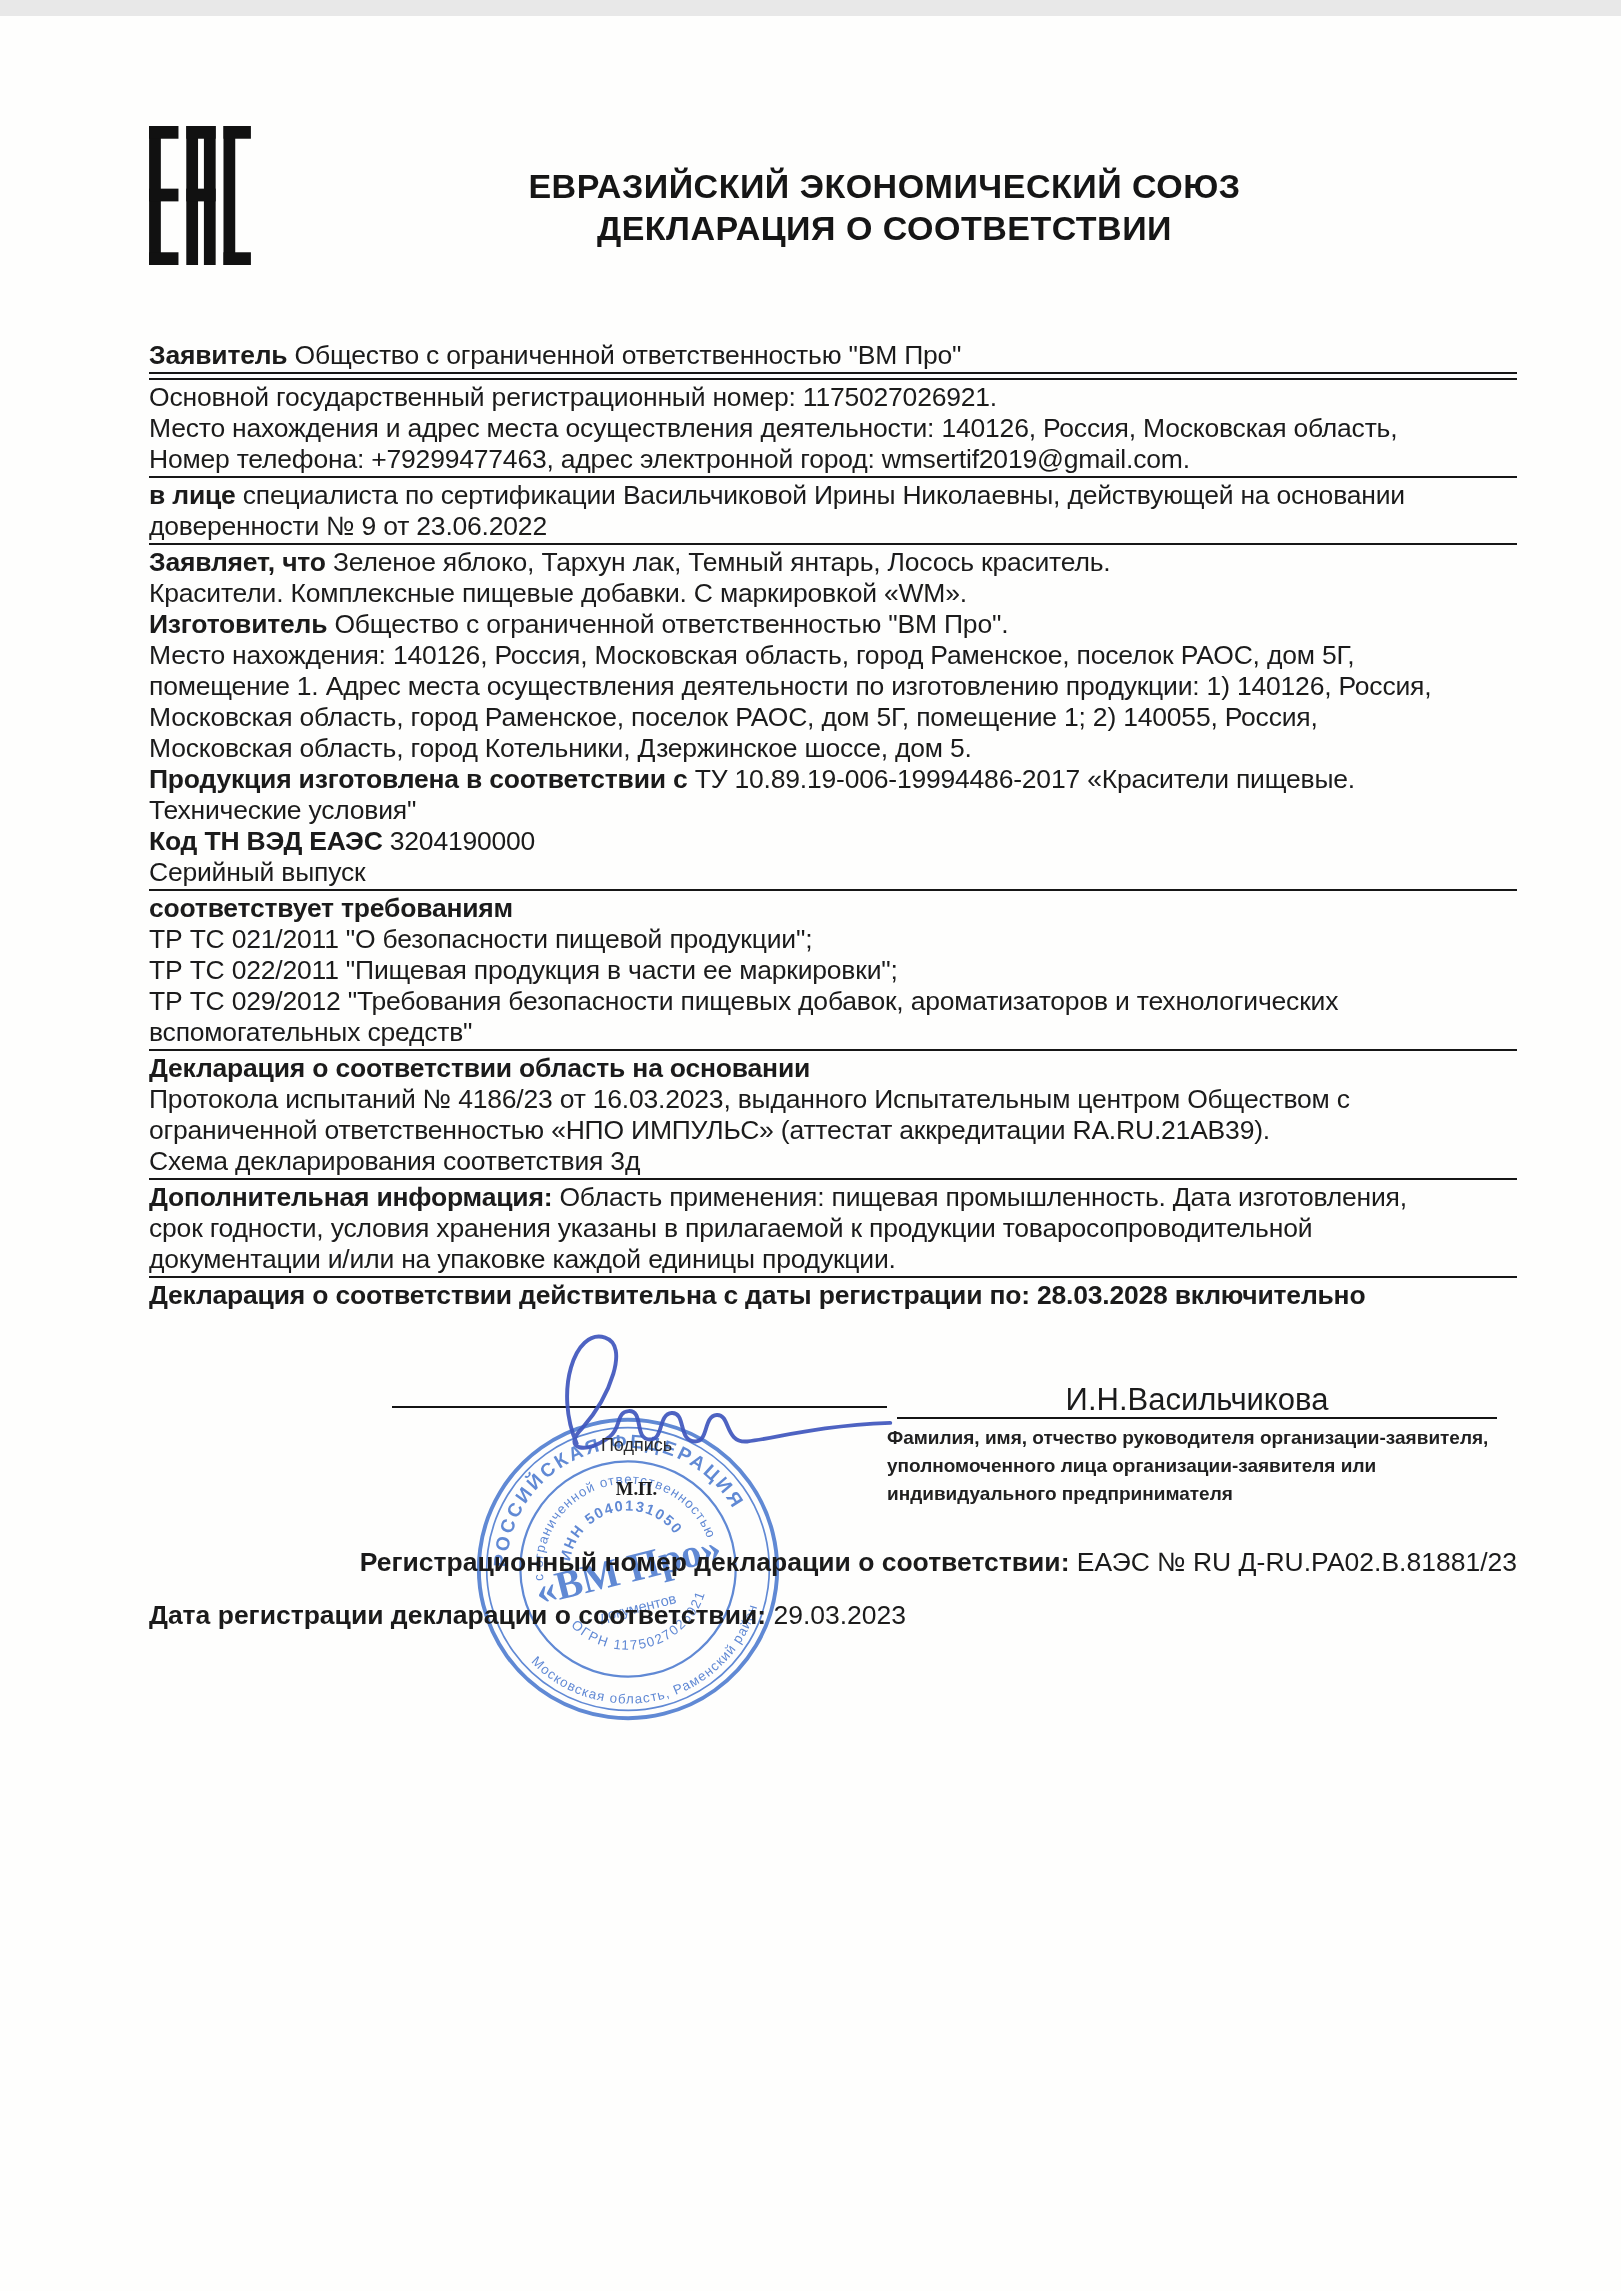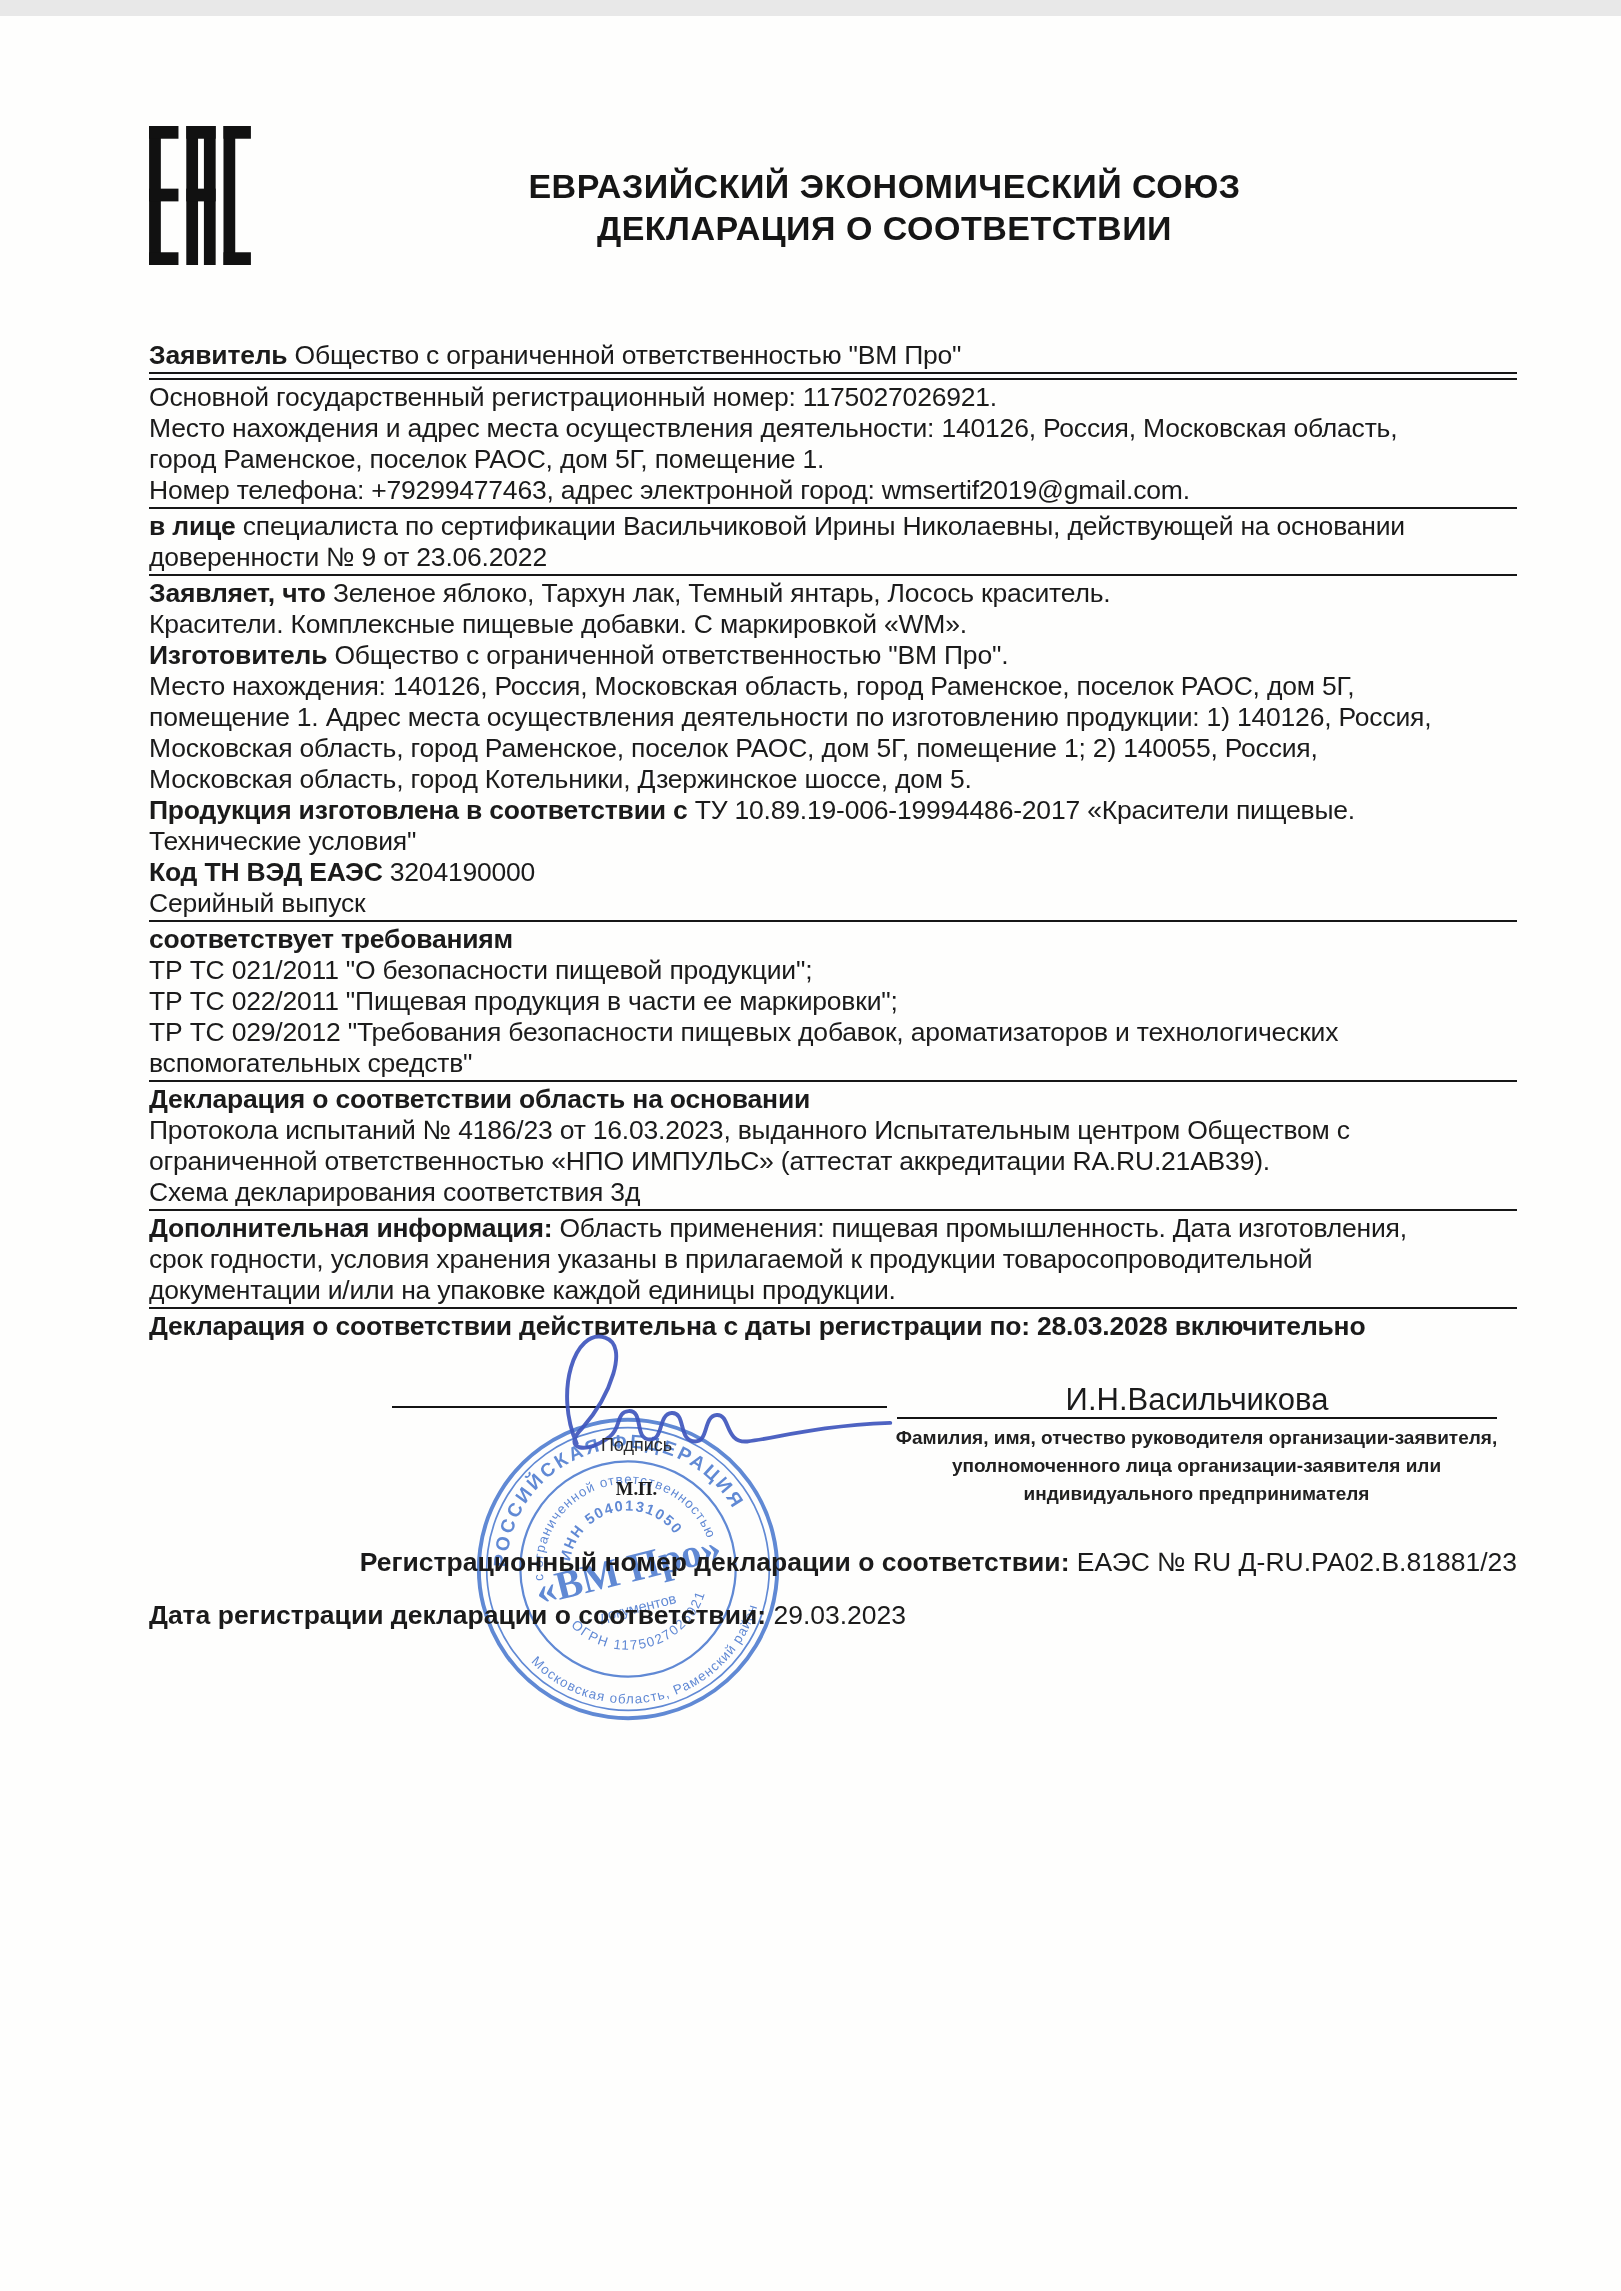--- a/index.html
+++ b/index.html
@@ -80,7 +80,6 @@
       <div class="rule double"></div>
       <div class="doc-line"><span>Основной государственный регистрационный номер: 1175027026921.</span></div>
       <div class="doc-line"><span>Место нахождения и адрес места осуществления деятельности: 140126, Россия, Московская область,</span></div>
-      <div class="doc-line"><span>город Раменское, поселок  РАОС, дом 5Г, помещение 1.</span></div>
       <div class="doc-line"><span>Номер телефона: +79299477463, адрес электронной город: wmsertif2019@gmail.com.</span></div>
       <div class="rule"></div>
       <div class="doc-line"><span class="b">в лице</span><span> специалиста по сертификации Васильчиковой Ирины Николаевны, действующей на основании</span></div>

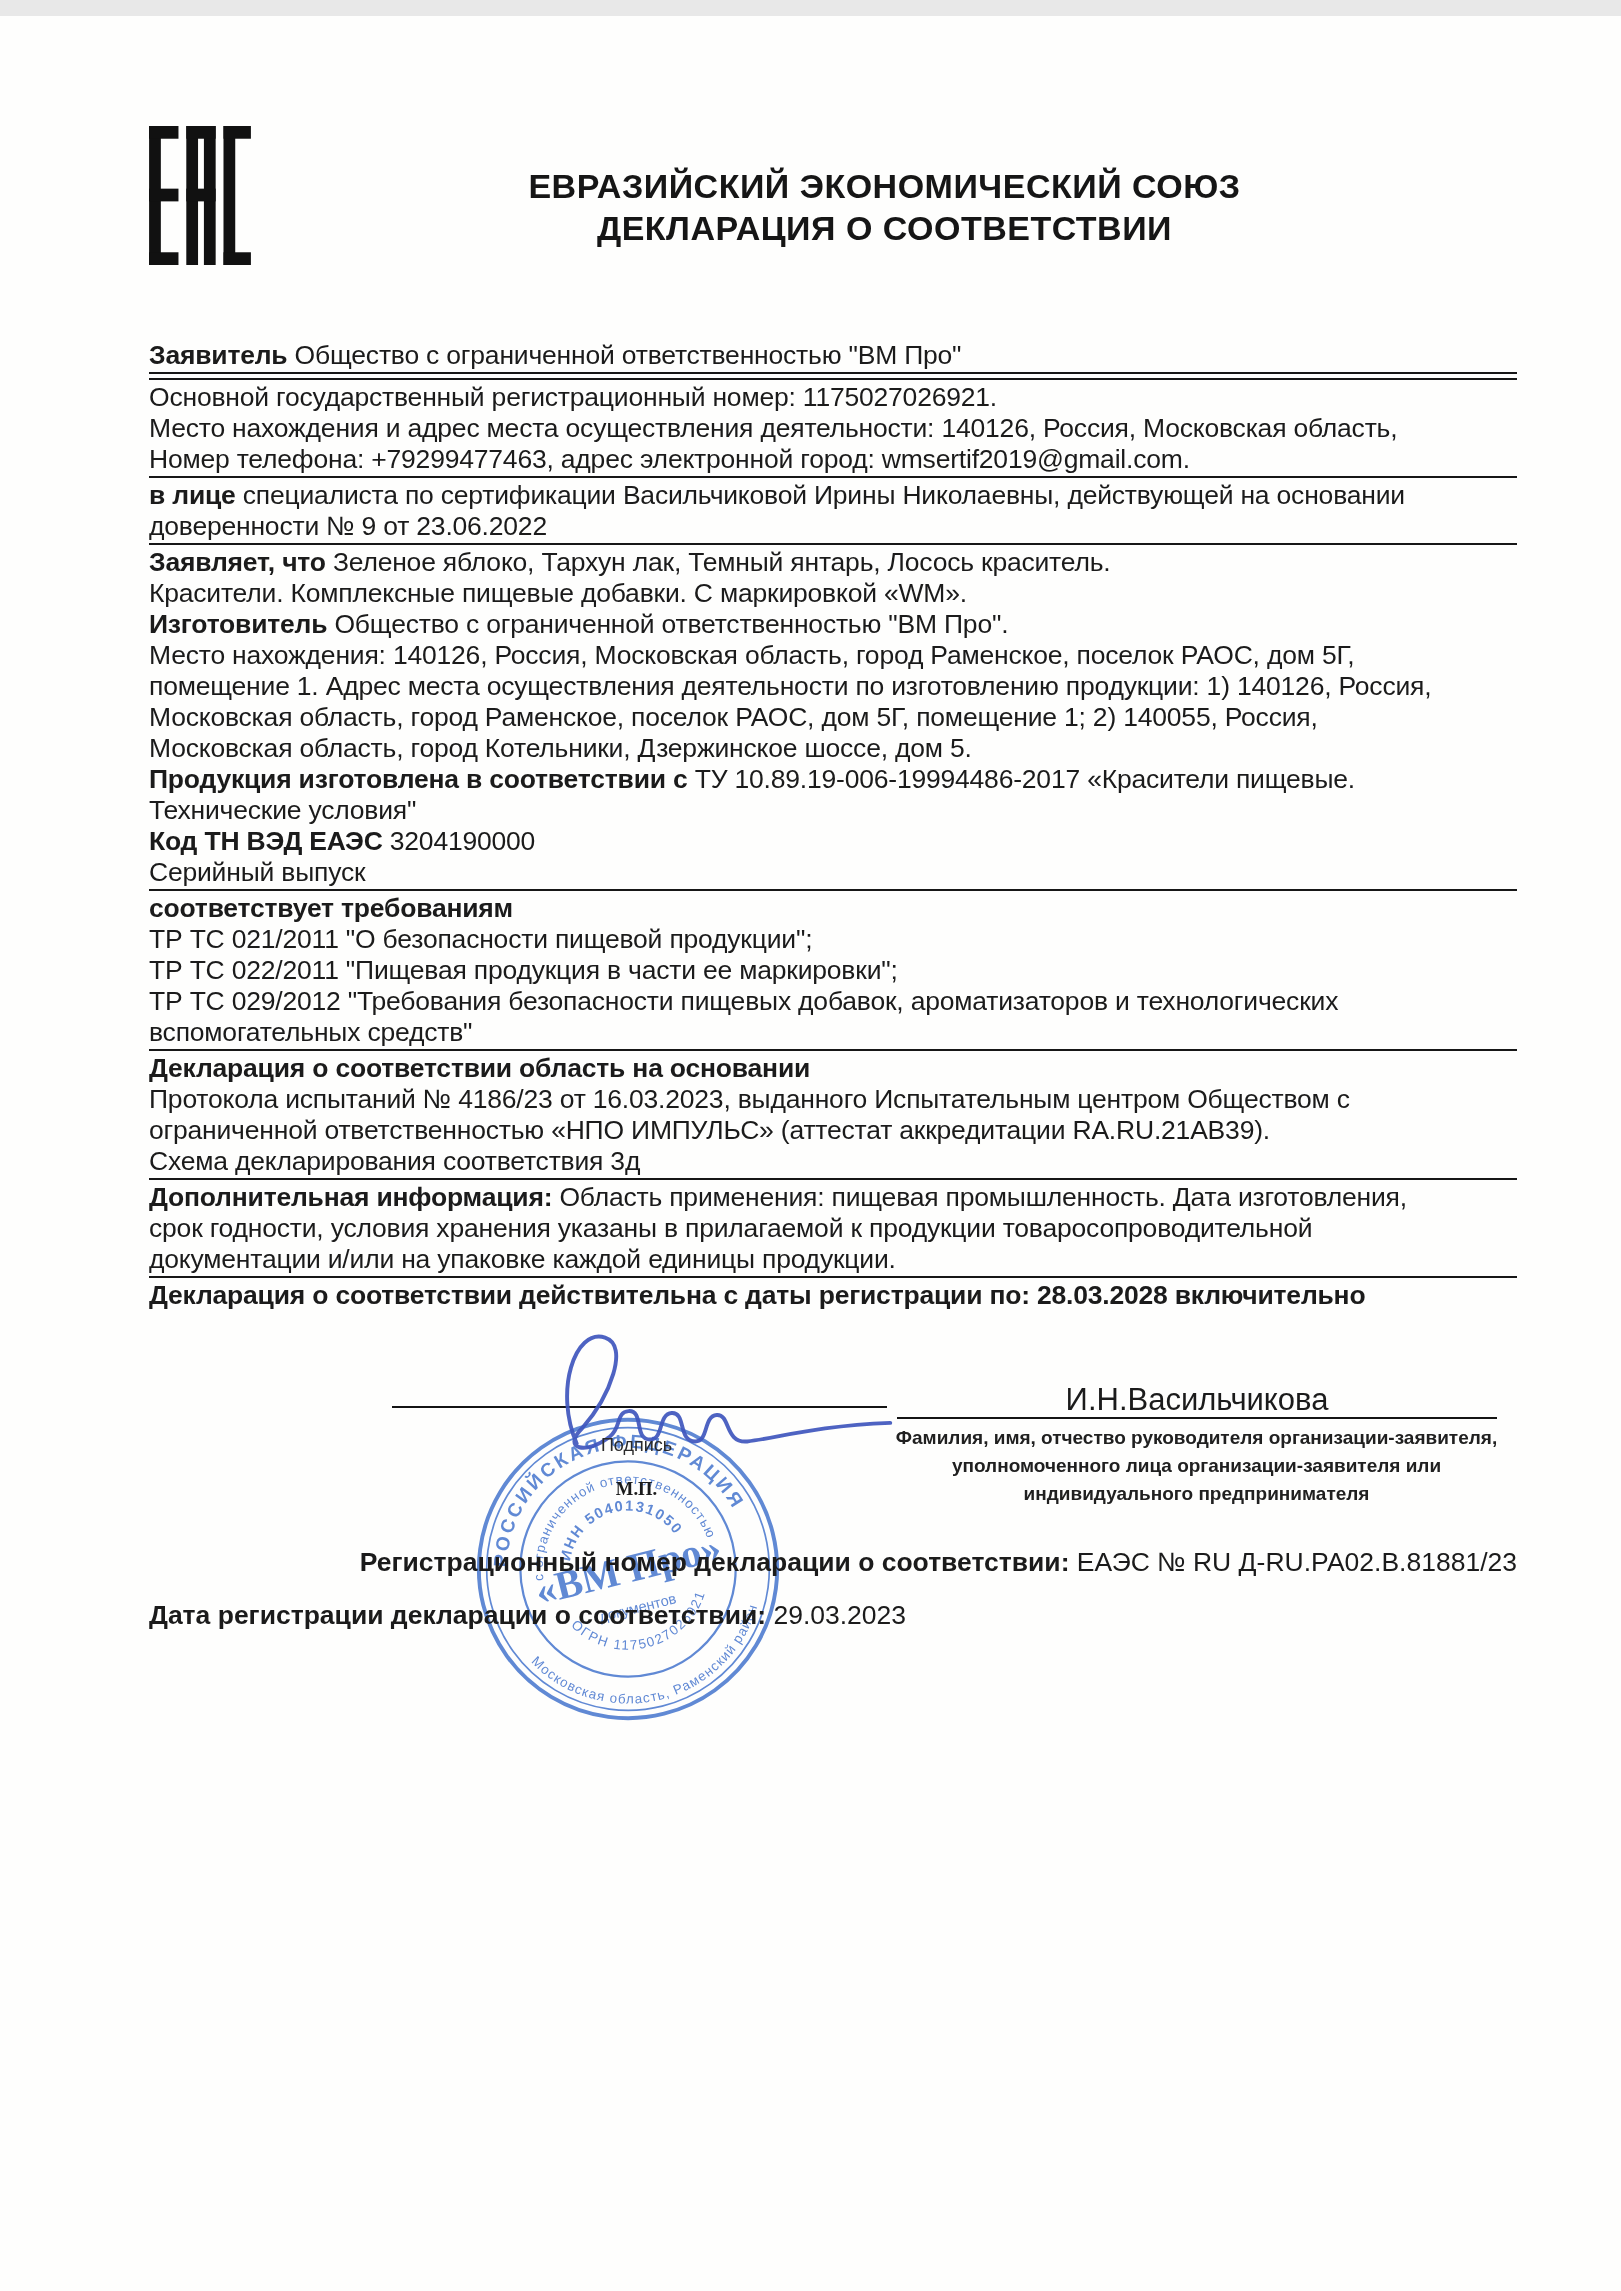--- a/index.html
+++ b/index.html
@@ -35,7 +35,7 @@
   .sig-name{position:absolute;left:897px;top:1366px;width:600px;text-align:center;font-size:31px;z-index:4;}
   .sig-caption{
     position:absolute;left:887px;top:1408px;width:619px;
-    text-align:center;font-size:19px;line-height:28px;font-weight:bold;color:#202020;z-index:4;
+    font-size:19px;line-height:28px;font-weight:bold;color:#202020;z-index:4;
   }
   .lbl-podpis{position:absolute;left:568px;top:1419px;width:137px;text-align:center;font-size:18px;color:#2a2a2a;z-index:4;}
   .lbl-mp{position:absolute;left:568px;top:1462px;width:137px;text-align:center;font-size:18.6px;font-weight:bold;font-family:"Liberation Serif",serif;z-index:4;}

